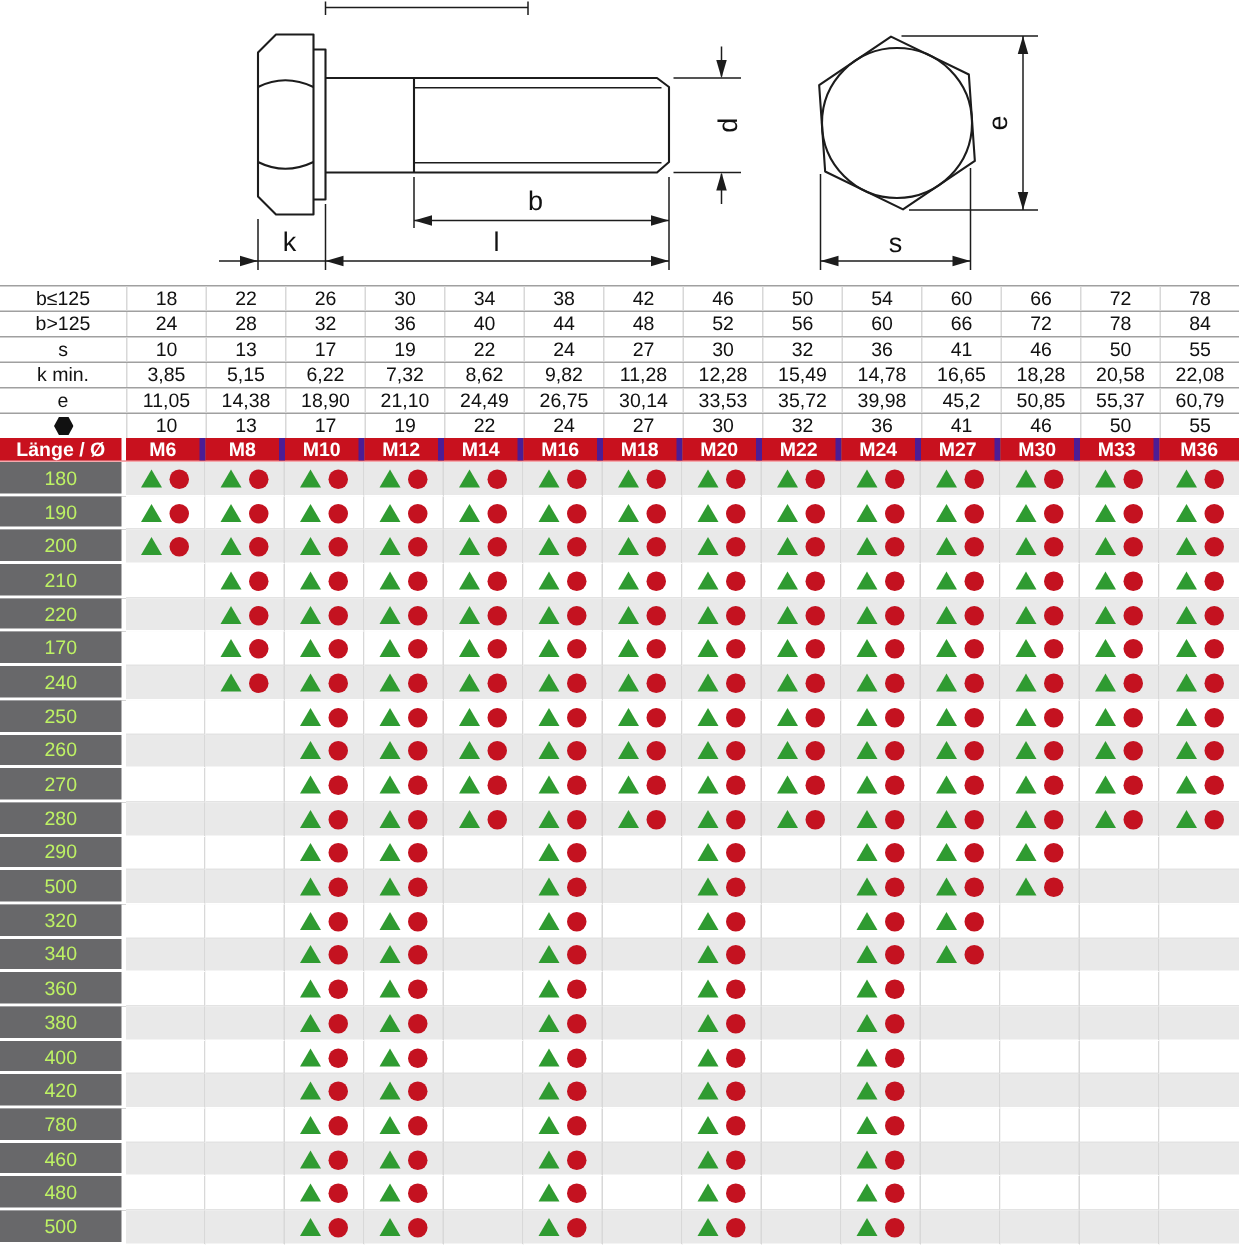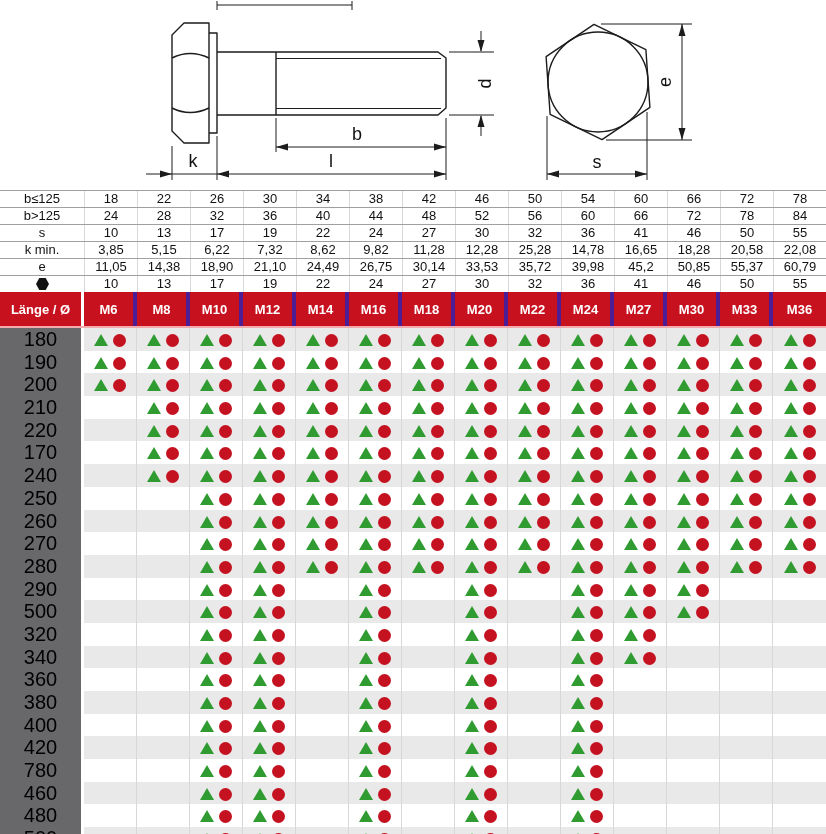--- a/index.html
+++ b/index.html
@@ -163,7 +163,7 @@
         <div class="dim-cell">9,82</div>
         <div class="dim-cell">11,28</div>
         <div class="dim-cell">12,28</div>
-        <div class="dim-cell">25,28</div>
+        <div class="dim-cell">15,49</div>
         <div class="dim-cell">14,78</div>
         <div class="dim-cell">16,65</div>
         <div class="dim-cell">18,28</div>

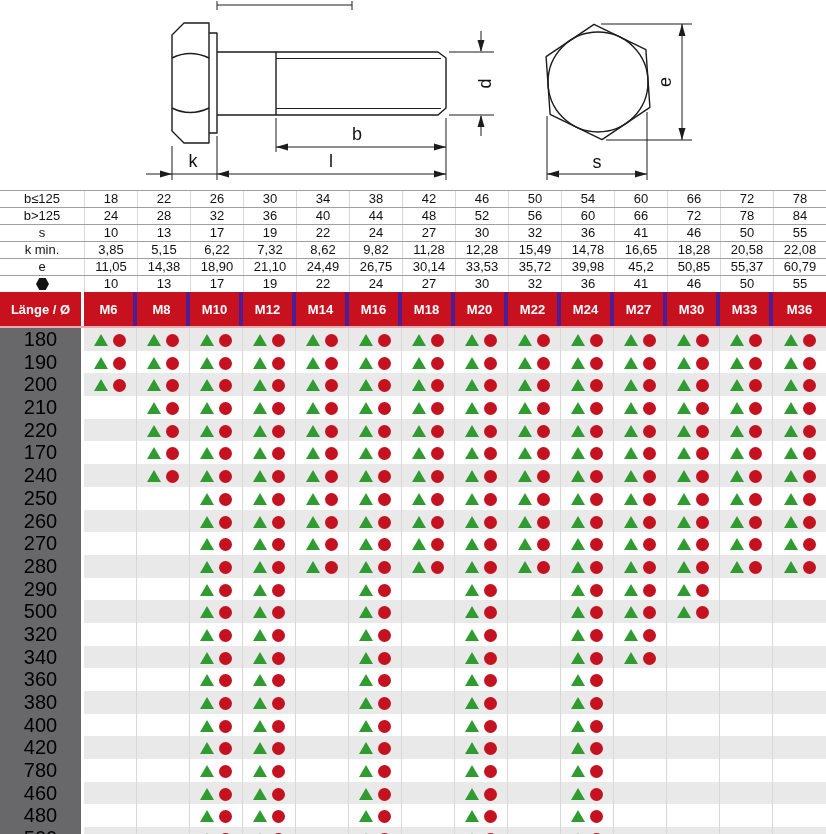--- a/index.html
+++ b/index.html
@@ -24,7 +24,7 @@
   .dim-label{display:flex; align-items:center; justify-content:center;}
   .dim-cell{border-left:1px solid var(--grid);}
   
-  .mx-header{display:grid; grid-template-columns:84px repeat(14,1fr); height:36px;
+  .mx-header{display:grid; grid-template-columns:84px repeat(14,1fr); height:16px;
     border-bottom:2px solid var(--pink); background:#86efac;}
   .mx-corner,.mx-col{background:var(--red); color:#fff; font-weight:bold; font-size:13px;
     display:flex; align-items:center; justify-content:center;}

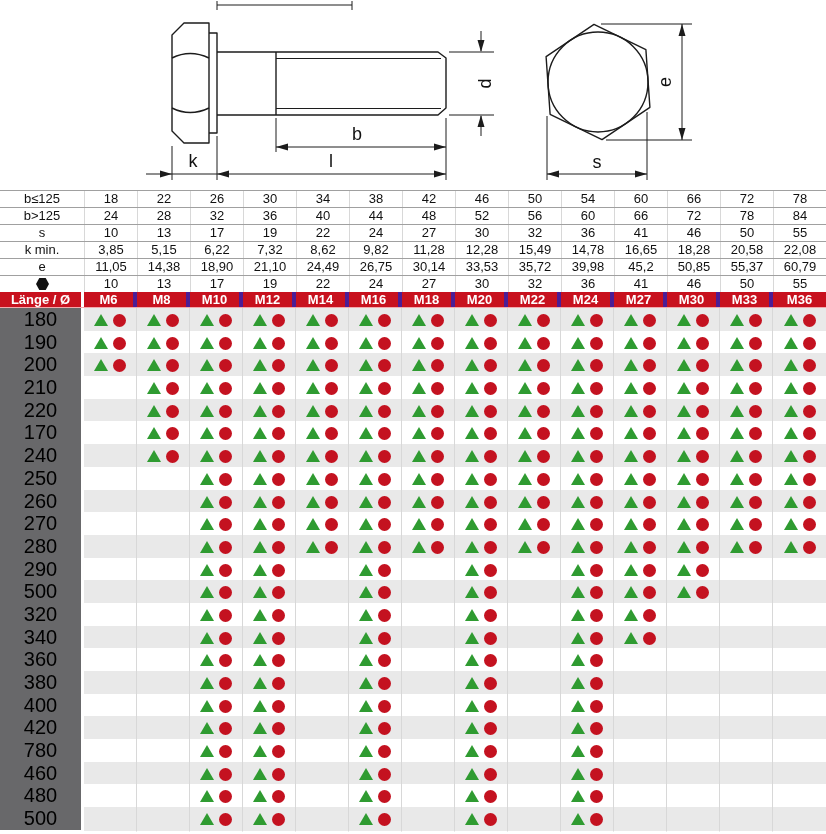--- a/index.html
+++ b/index.html
@@ -32,7 +32,7 @@
   .mx-col{border-right:4px solid #4c1d95;}
   .mx-col:last-child{border-right:none;}
   .mrow{display:grid; grid-template-columns:84px repeat(14,1fr); height:22.7px;}
-  .len{background:var(--graycell); color:#000000; font-size:20px; display:flex; align-items:center;
+  .len{background:var(--graycell); color:#bef264; font-size:13px; display:flex; align-items:center;
     justify-content:center; border-right:3px solid #fff; border-bottom:2px solid #fff;}
   .dcell{display:flex; align-items:center; justify-content:center; gap:5px;
     border-right:1px solid var(--grid); border-bottom:1px solid #e3e3e3; background:#fff;}

